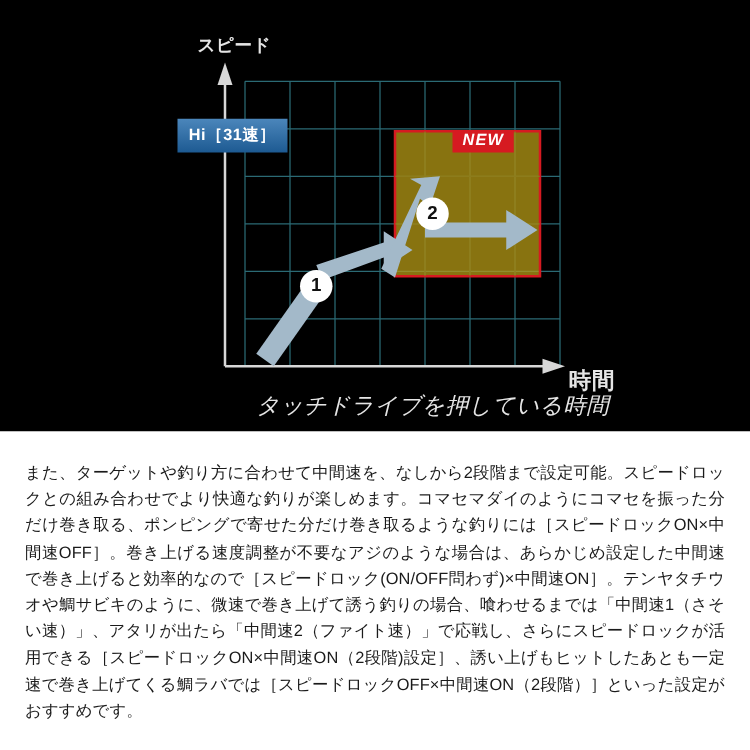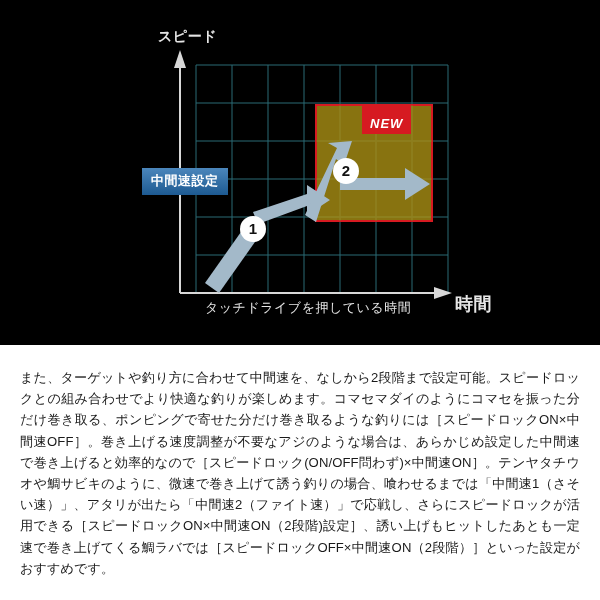--- a/index.html
+++ b/index.html
@@ -180,6 +180,7 @@
     <div class="label-box" id="axis-label-time">時間</div>
     <div class="label-box" id="caption-touch">タッチドライブを押している時間</div>
 
+    <div class="tag" id="tag-hi">Hi［31速］</div>
     <div class="tag" id="tag-mid">中間速設定</div>
     <div id="badge-new">NEW</div>
 

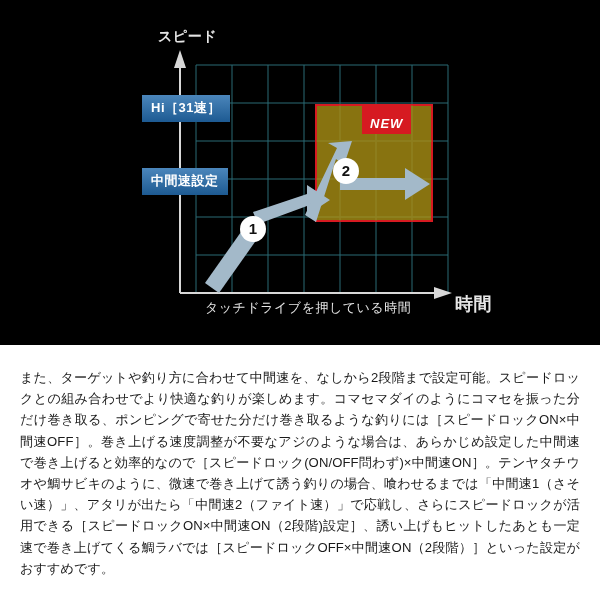--- a/index.html
+++ b/index.html
@@ -84,7 +84,7 @@
     font-size: 13px;
     font-weight: bold;
     font-style: italic;
-    padding: 12px 8px 3px 8px;
+    padding: 0 8px 3px 8px;
     letter-spacing: 1px;
   }
   .circle-num {

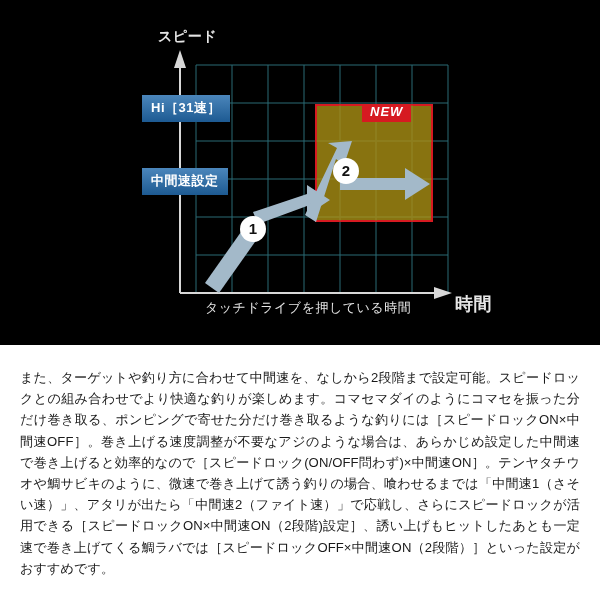--- a/index.html
+++ b/index.html
@@ -181,7 +181,6 @@
     <div class="label-box" id="caption-touch">タッチドライブを押している時間</div>
 
     <div class="tag" id="tag-hi">Hi［31速］</div>
-    <div class="tag" id="tag-mid">中間速設定</div>
     <div id="badge-new">NEW</div>
 
     <div class="circle-num" id="circle-1">1</div>

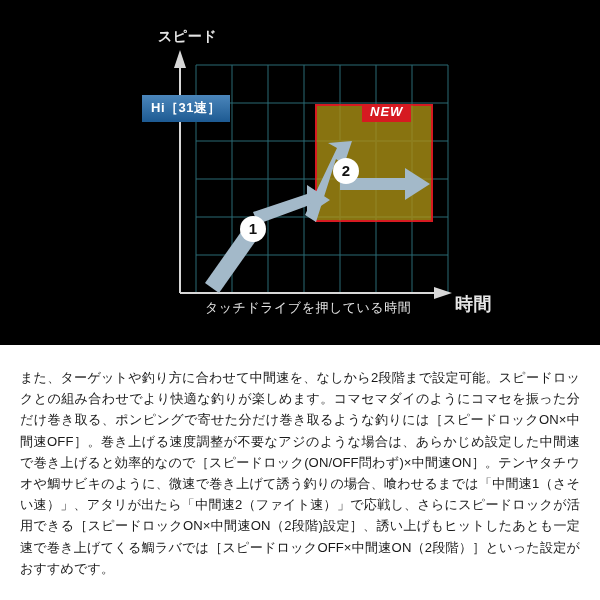--- a/index.html
+++ b/index.html
@@ -51,9 +51,10 @@
   }
   #caption-touch {
     left: 205px;
-    top: 299px;
-    font-size: 13px;
+    top: 312px;
+    font-size: 18px;
     font-weight: normal;
+    font-style: italic;
   }
   .tag {
     position: absolute;

